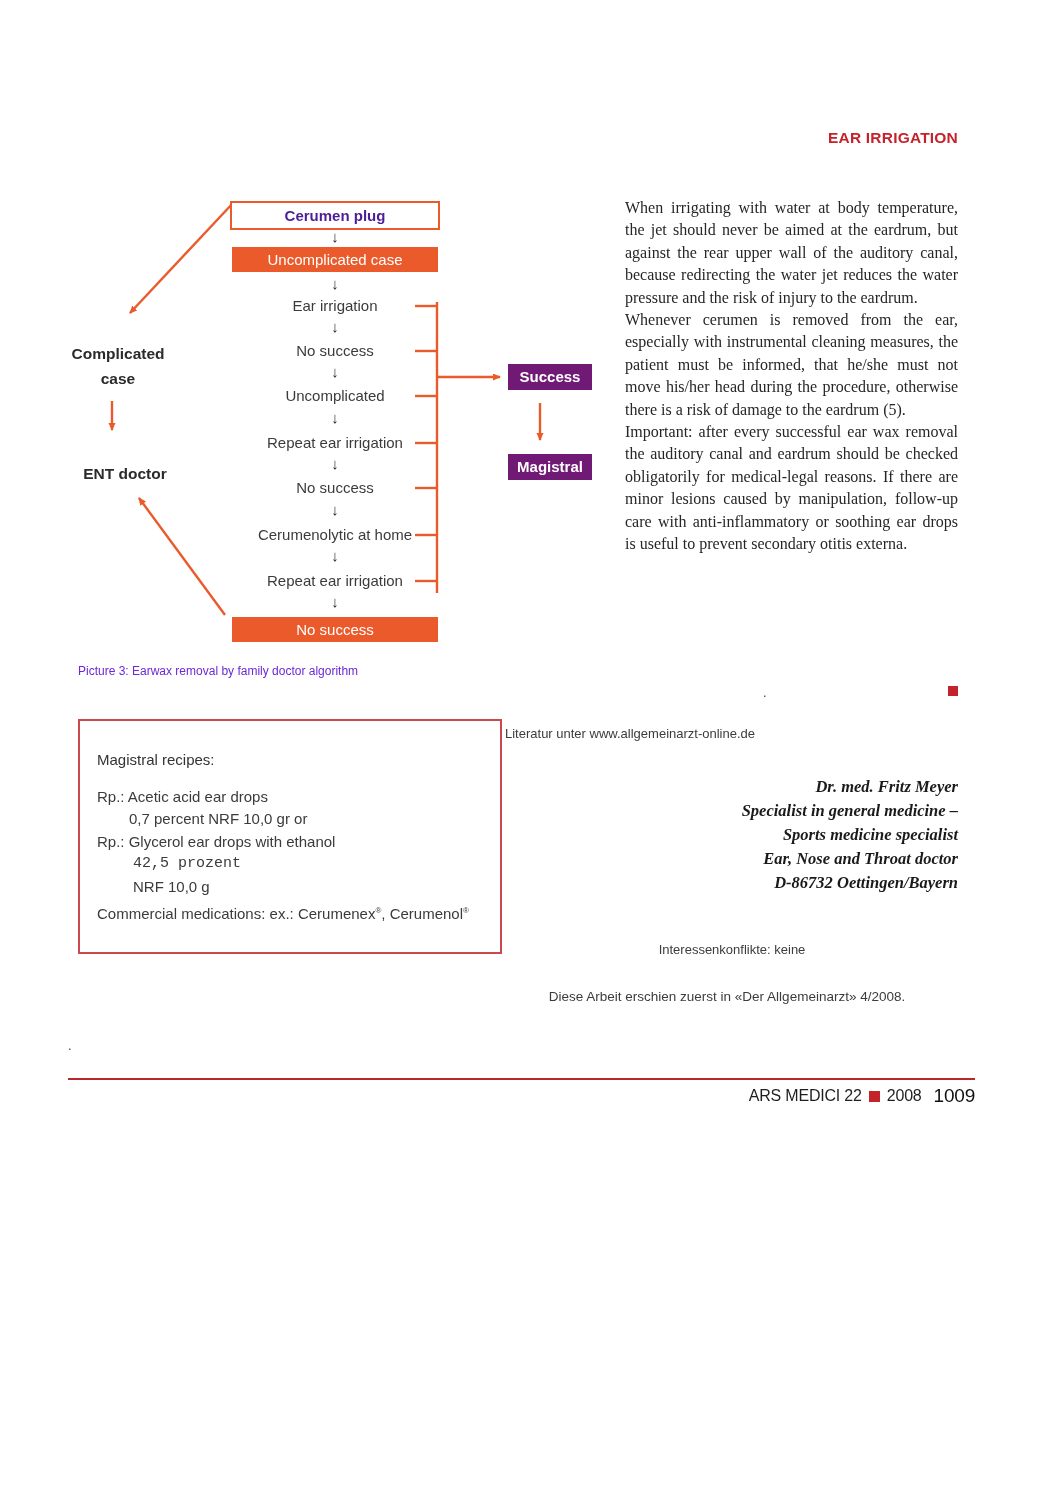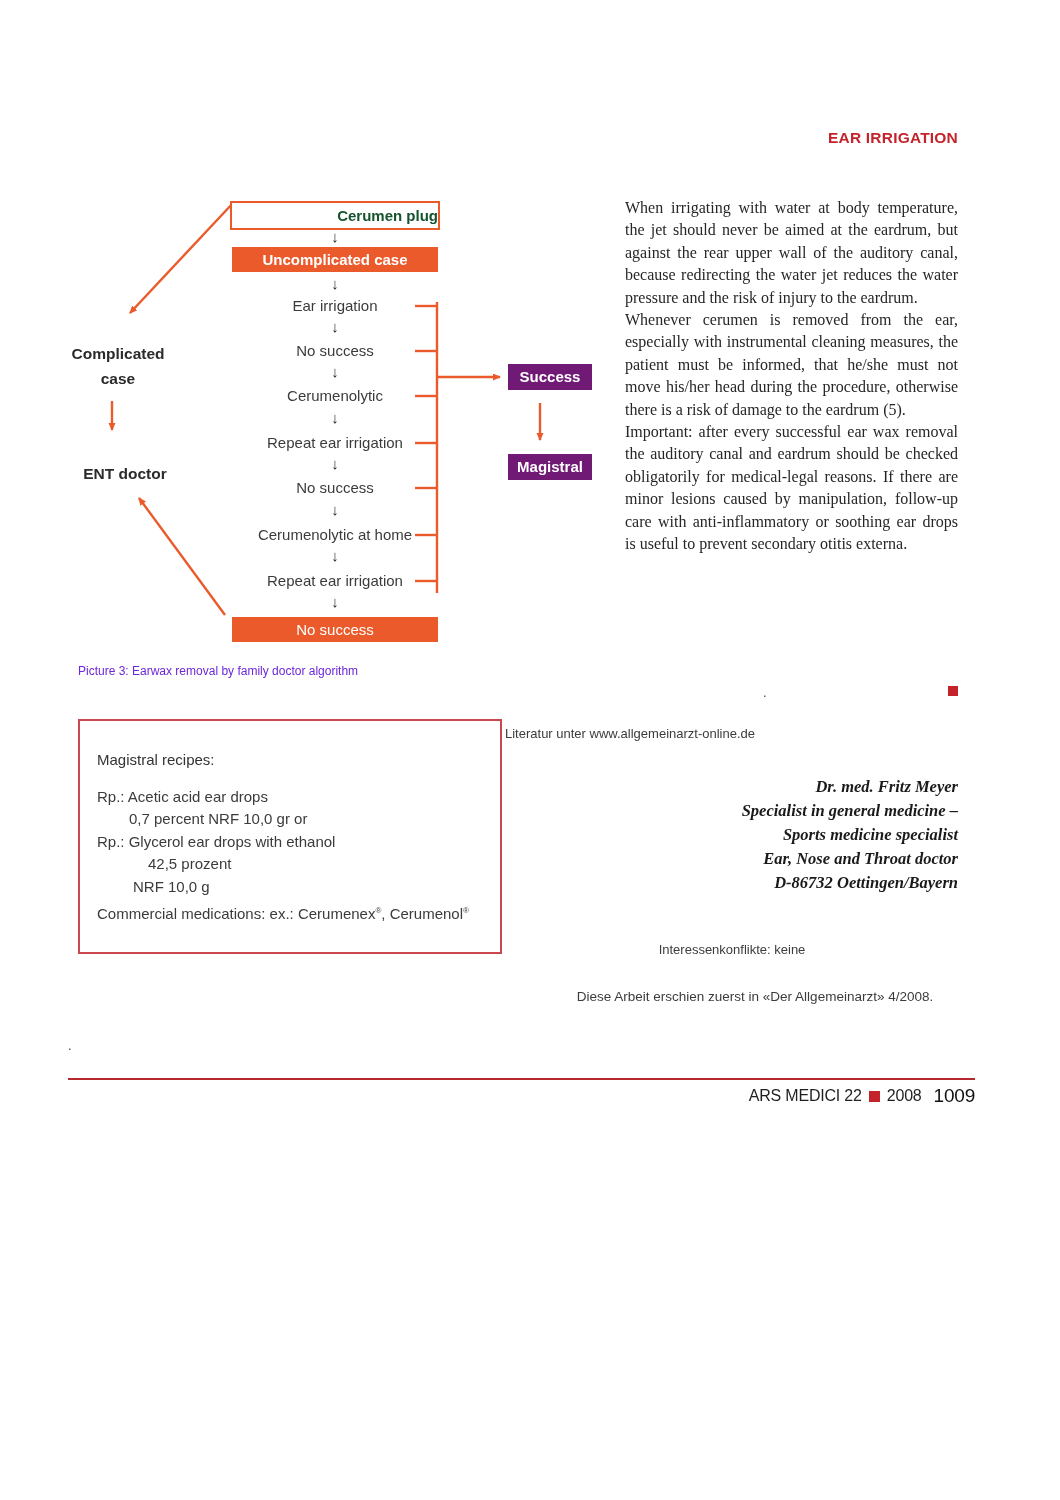--- a/index.html
+++ b/index.html
@@ -25,7 +25,7 @@
     position:absolute;left:232px;width:206px;height:25px;line-height:25px;
     text-align:center;font-size:15px;
   }
-  .fc-outline{background:#fff;border:2px solid #ea5a2b;left:230px;font-weight:bold;color:#14532d;text-align:right;}
+  .fc-outline{background:#fff;border:2px solid #ea5a2b;left:230px;font-weight:bold;color:#4c1d95;}
   .fc-fill{background:#ea5a2b;color:#fff;}
   .fc-arrowglyph{font-size:15px;color:#2a2a2a;line-height:18px;height:18px;}
   .fc-side-label{

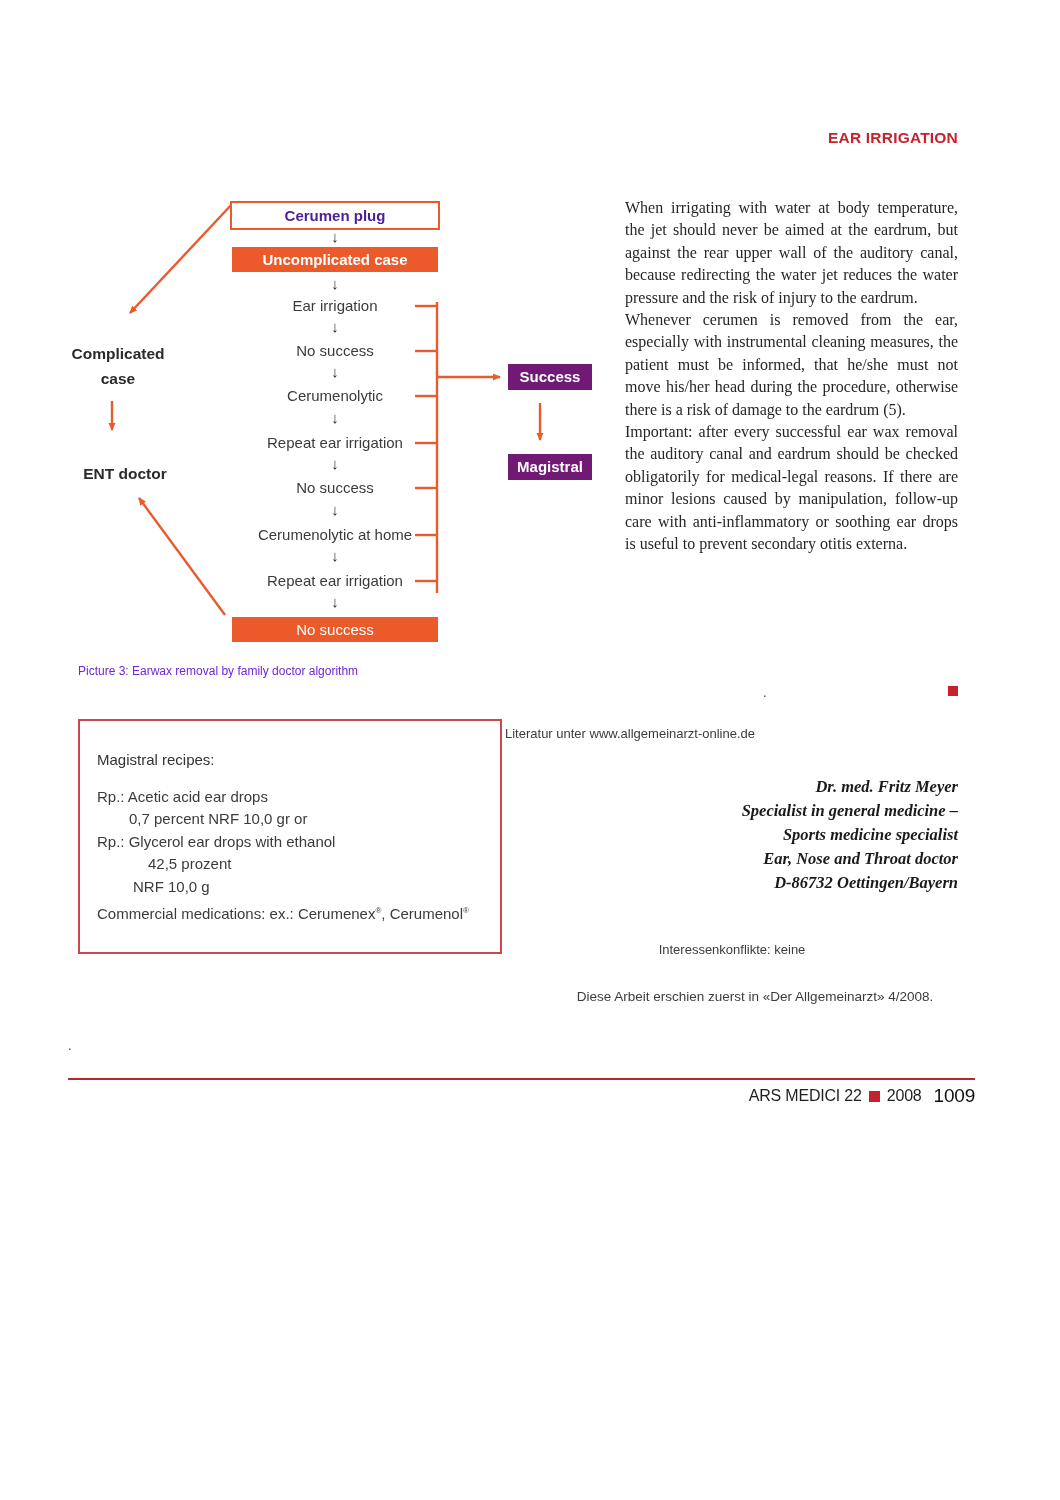--- a/index.html
+++ b/index.html
@@ -109,7 +109,7 @@
 
   <div class="fc-box fc-outline" style="top:201px;">Cerumen plug</div>
   <div class="fc-col fc-arrowglyph" style="top:228px;">↓</div>
-  <div class="fc-box fc-fill" style="top:247px;font-weight:bold;">Uncomplicated case</div>
+  <div class="fc-box fc-fill" style="top:247px;">Uncomplicated case</div>
   <div class="fc-col fc-arrowglyph" style="top:275px;">↓</div>
 
   <div class="fc-col" style="top:297px;">Ear irrigation</div>

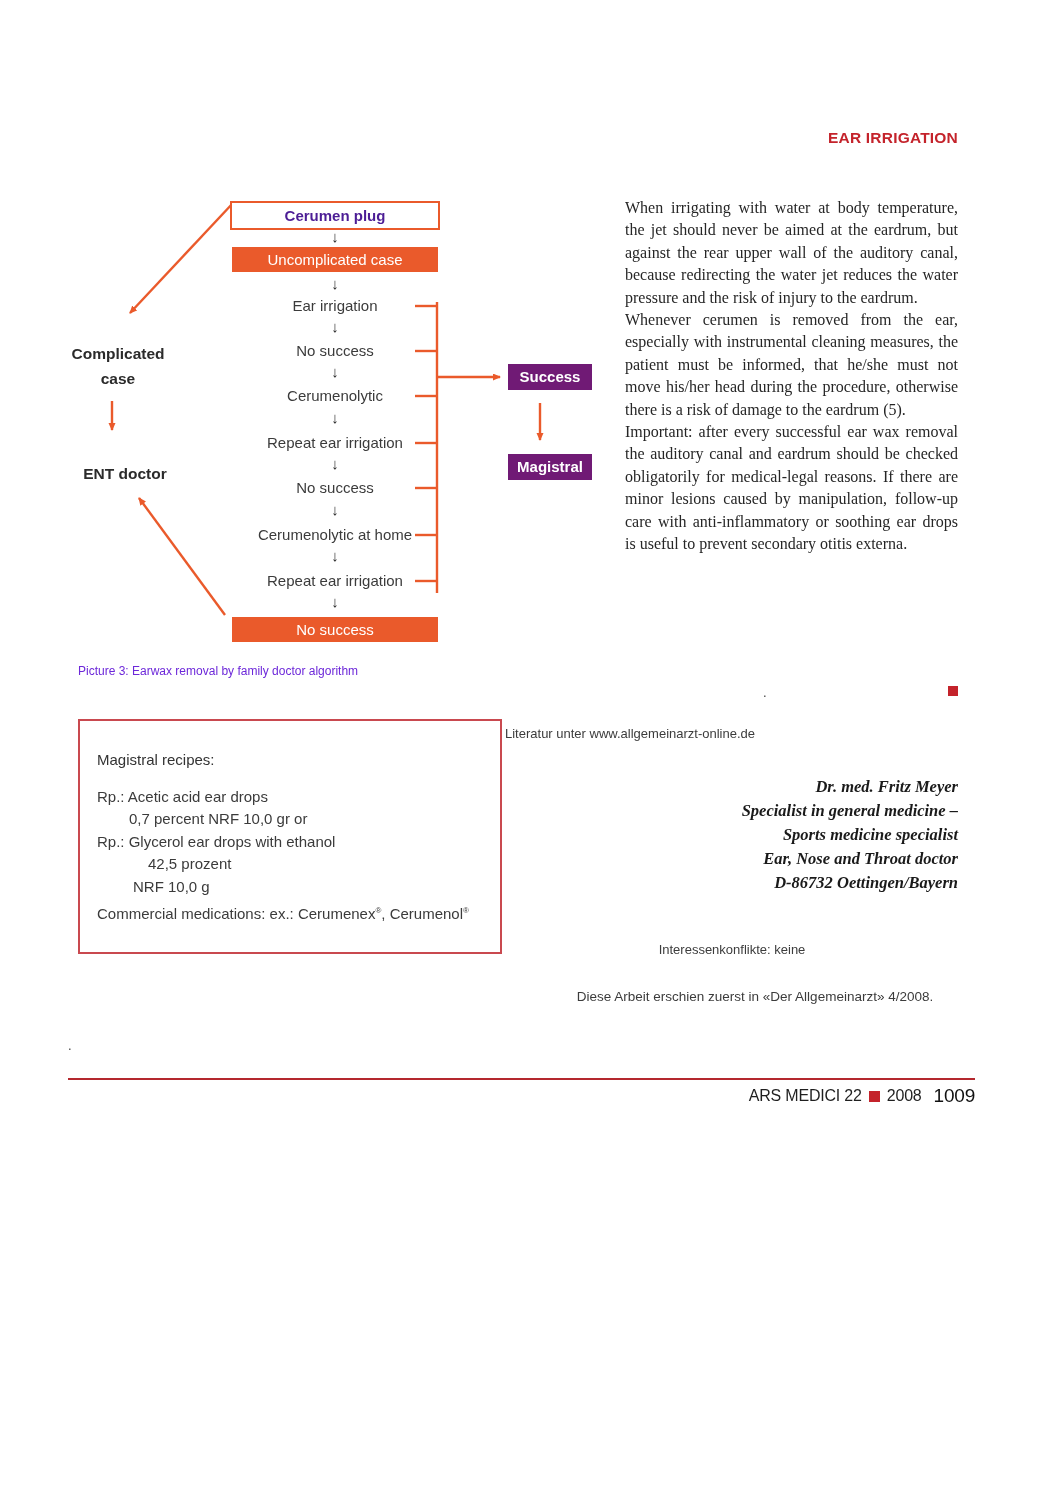--- a/index.html
+++ b/index.html
@@ -116,7 +116,7 @@
   <div class="fc-col fc-arrowglyph" style="top:318px;">↓</div>
   <div class="fc-col" style="top:342px;">No success</div>
   <div class="fc-col fc-arrowglyph" style="top:363px;">↓</div>
-  <div class="fc-col" style="top:387px;">Cerumenolytic</div>
+  <div class="fc-col" style="top:387px;">Uncomplicated</div>
   <div class="fc-col fc-arrowglyph" style="top:409px;">↓</div>
   <div class="fc-col" style="top:434px;">Repeat ear irrigation</div>
   <div class="fc-col fc-arrowglyph" style="top:455px;">↓</div>

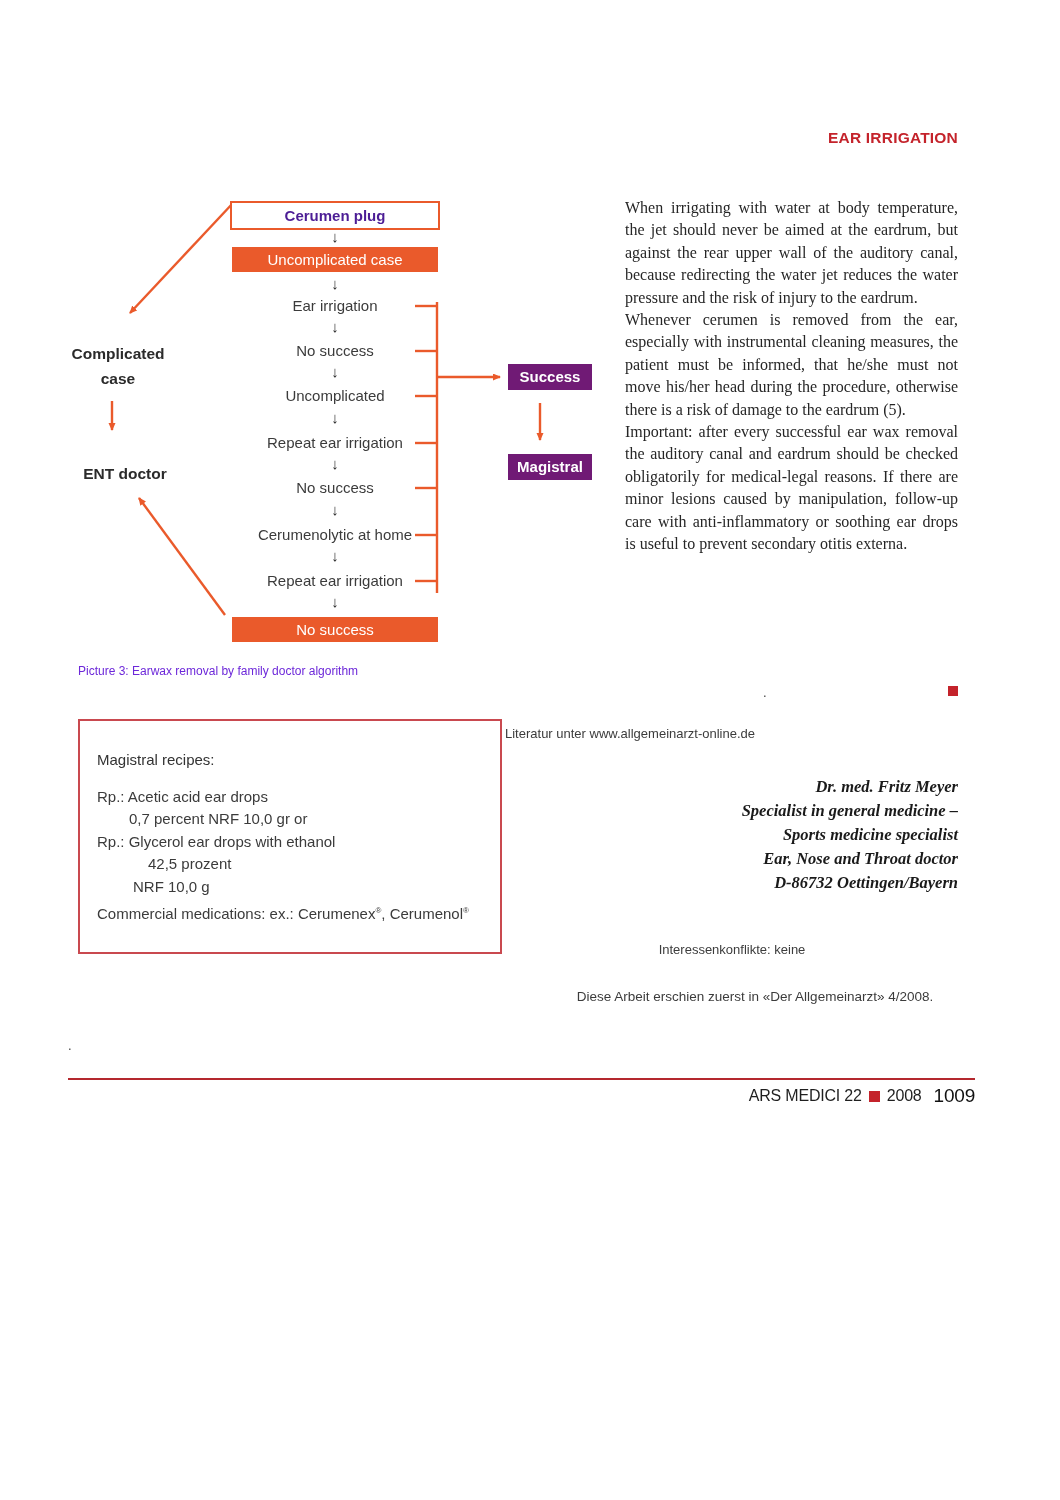--- a/index.html
+++ b/index.html
@@ -153,7 +153,7 @@
     <div class="line" style="top:67px;">Rp.: Acetic acid ear drops</div>
     <div class="line" style="top:89px;left:49px;">0,7 percent NRF 10,0 gr or</div>
     <div class="line" style="top:112px;">Rp.: Glycerol ear drops with ethanol</div>
-    <div class="line" style="top:134px;left:68px;">42,5 prozent</div>
+    <div class="line" style="top:134px;left:53px;font-family:Liberation Mono, monospace;">42,5 prozent</div>
     <div class="line" style="top:157px;left:53px;">NRF 10,0 g</div>
     <div class="line" style="top:184px;"><span>Commercial medications: ex.: Cerumenex</span><sup>®</sup><span>, Cerumenol</span><sup>®</sup></div>
   </div>

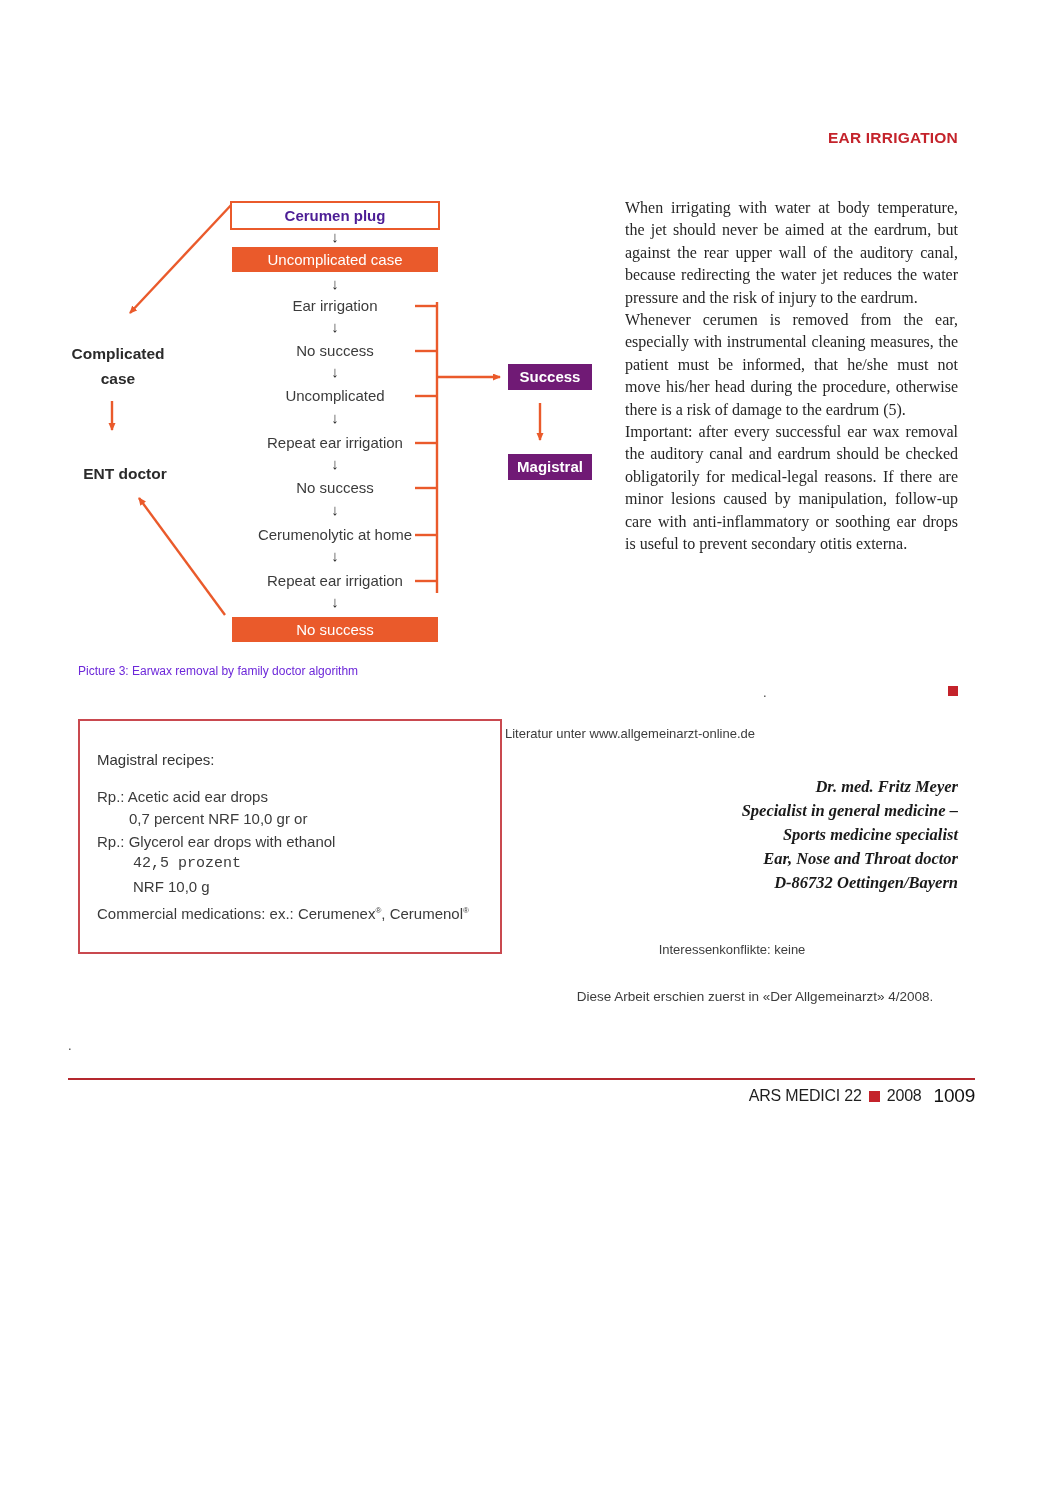--- a/index.html
+++ b/index.html
@@ -68,7 +68,7 @@
   .end-marker{position:absolute;left:948px;top:686px;width:10px;height:10px;background:#c4232b;}
 
   .conflicts{position:absolute;left:532px;top:942px;width:400px;text-align:center;font-size:13px;color:#3c3c3c;}
-  .credits{position:absolute;left:534px;top:986px;width:442px;text-align:center;font-size:13.5px;color:#3c3c3c;line-height:22.5px;}
+  .credits{position:absolute;left:506px;top:986px;width:442px;text-align:center;font-size:13.5px;color:#3c3c3c;line-height:22.5px;}
   .credits p{margin:0;}
 
   .footer-rule{position:absolute;left:68px;top:1078px;width:907px;height:2px;background:#b4282e;}

